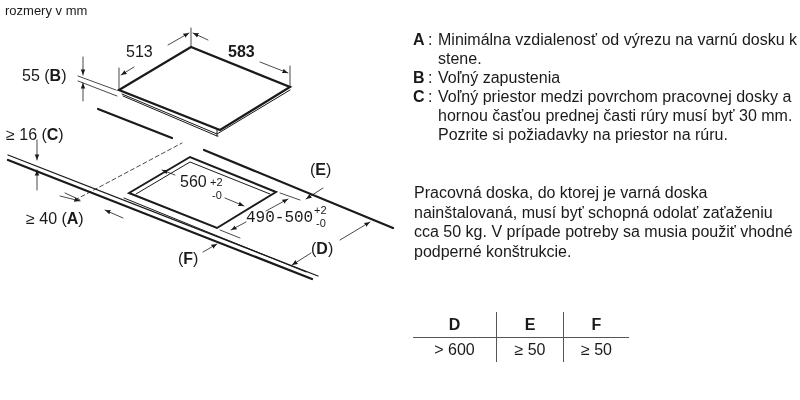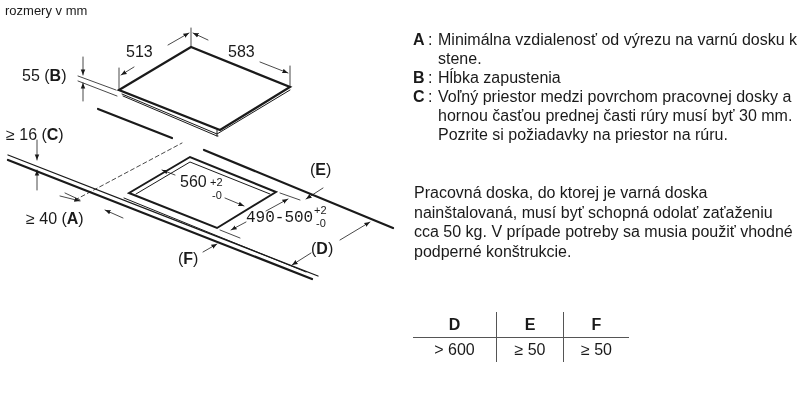--- a/index.html
+++ b/index.html
@@ -96,7 +96,7 @@
   <div class="units">rozmery v mm</div>
 
   <div class="lbl" style="left:120px;top:44px;margin-left:6px;">513</div>
-  <div class="lbl" style="left:228px;top:44px;">583</div>
+  <div class="lbl" style="left:228px;top:44px;font-weight:bold;">583</div>
 
   <div class="lbl" style="left:22px;top:68px;"><span>55 (</span><b>B</b><span>)</span></div>
 

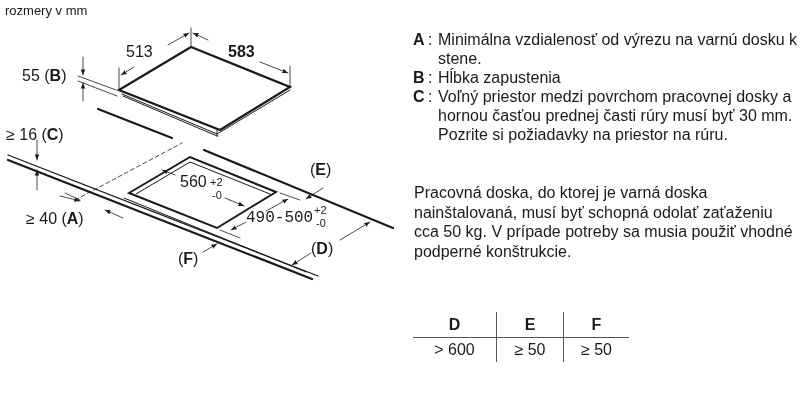--- a/index.html
+++ b/index.html
@@ -128,7 +128,7 @@
   <div class="legend-row">
     <span class="legend-key">B</span>
       <span class="legend-colon">:</span>
-    <span class="legend-text">Hĺbka zapustenia</span>
+    <span class="legend-text">Voľný zapustenia</span>
   </div>
   <div class="legend-row">
     <span class="legend-key">C</span>

